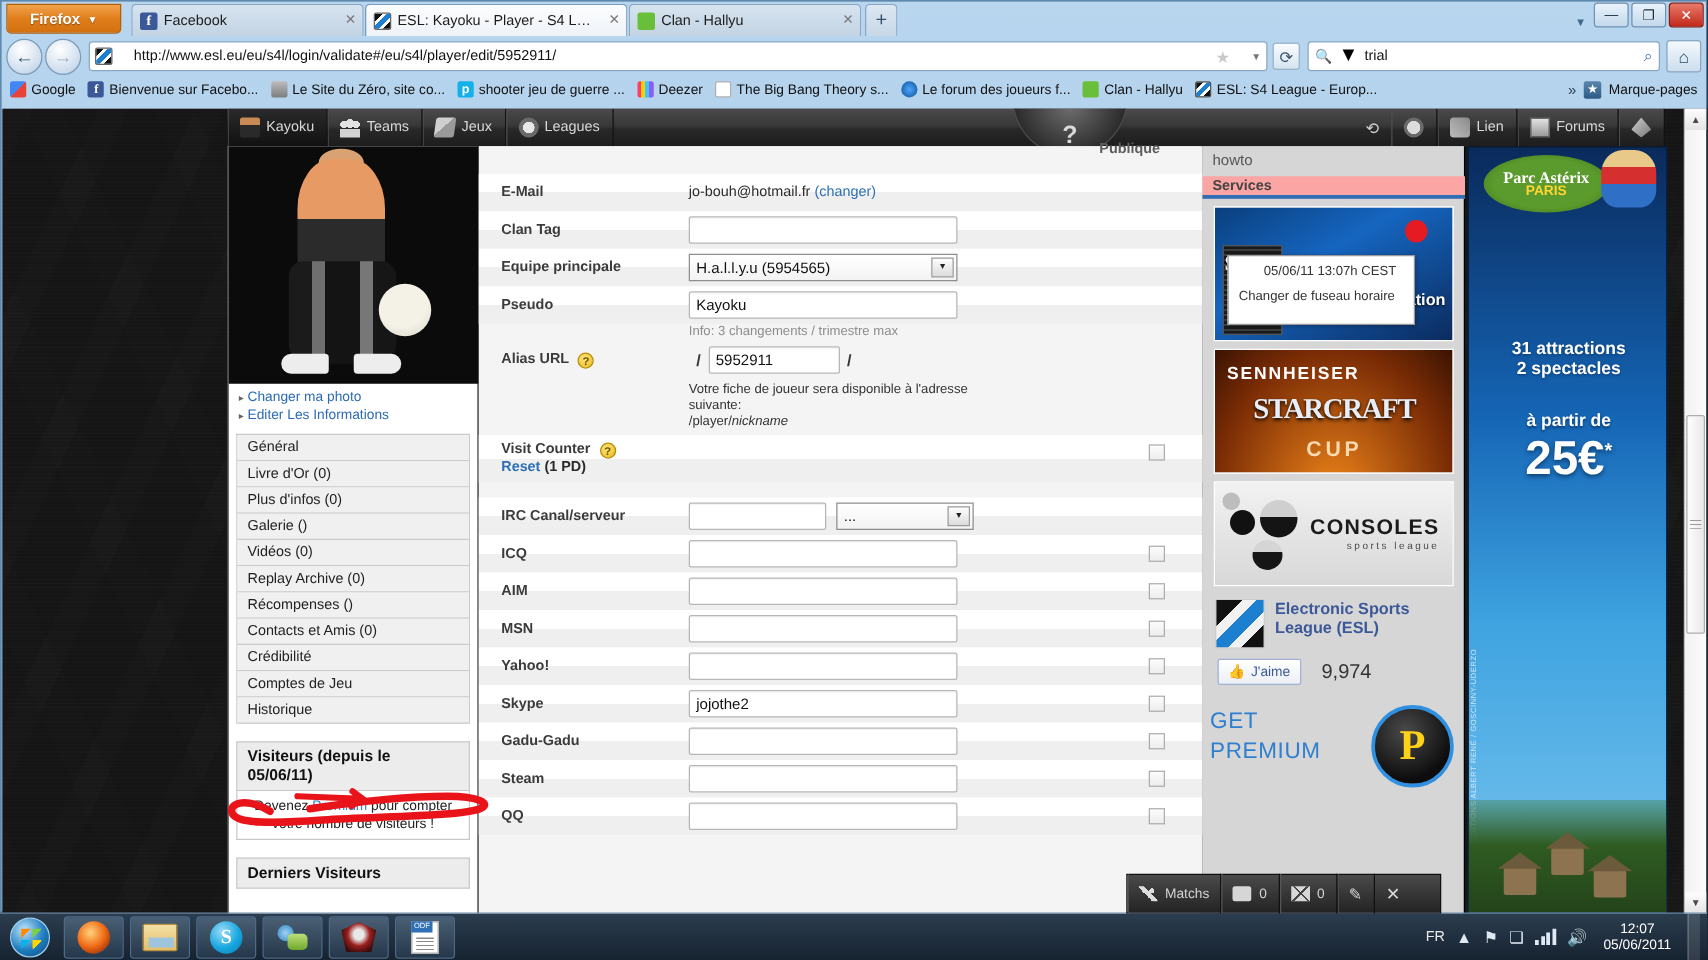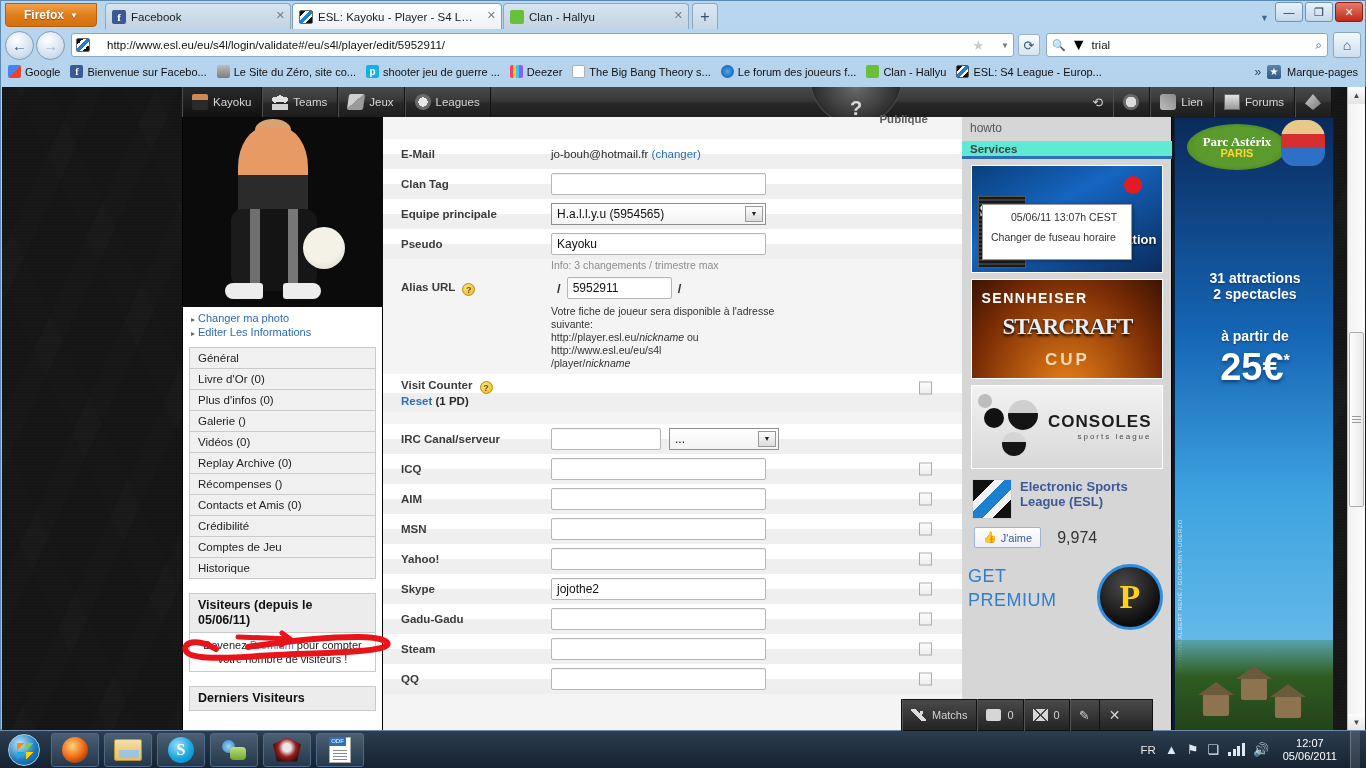--- a/index.html
+++ b/index.html
@@ -219,7 +219,7 @@
   .rc-top { height: 42px; position: relative; background: #d6d6d6; }
   .rc-howto { position:absolute; left: 8px; top: 4px; font-size: 12px; color:#555; }
   .rc-services { position: absolute; left: 0; top: 24px; width: 210px; height: 18px;
-    background: #5eead4; font-size: 11.5px; font-weight: bold; color:#444; padding-left: 8px;
+    background: #fca5a5; font-size: 11.5px; font-weight: bold; color:#444; padding-left: 8px;
     border-bottom: 3px solid #2e6fb5; line-height: 16px; }
   .ad { margin: 6px auto 0 auto; width: 192px; border: 1px solid #fff; }
   .ad-supermicro { height: 108px; position: relative; overflow: hidden;

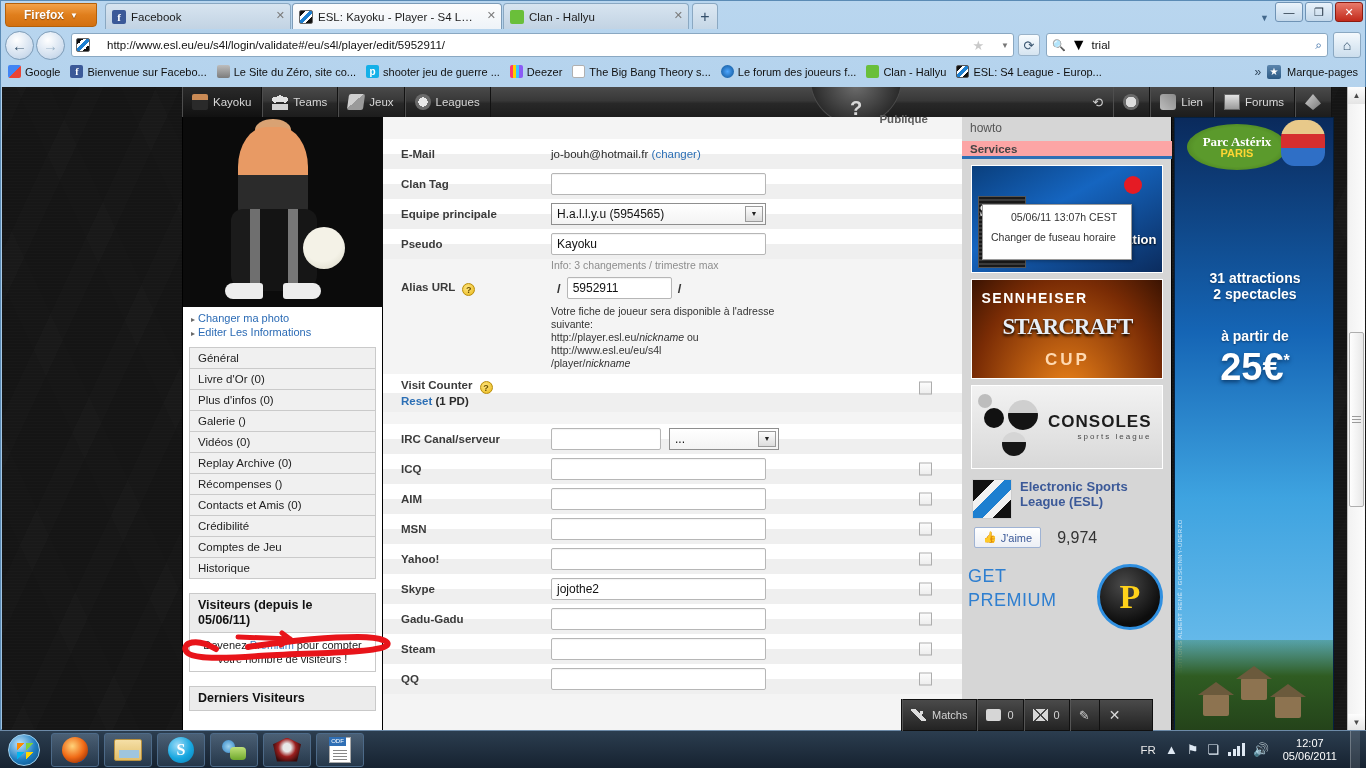--- a/index.html
+++ b/index.html
@@ -610,9 +610,6 @@
           <div class="note">
             <div>Votre fiche de joueur sera disponible à l'adresse suivante:</div>
             <div>
-              <span>http://player.esl.eu/</span><i>nickname</i><span>  ou   http://www.esl.eu/eu/s4l</span>
-            </div>
-            <div>
               <span>/player/</span><i>nickname</i>
             </div>
           </div>

